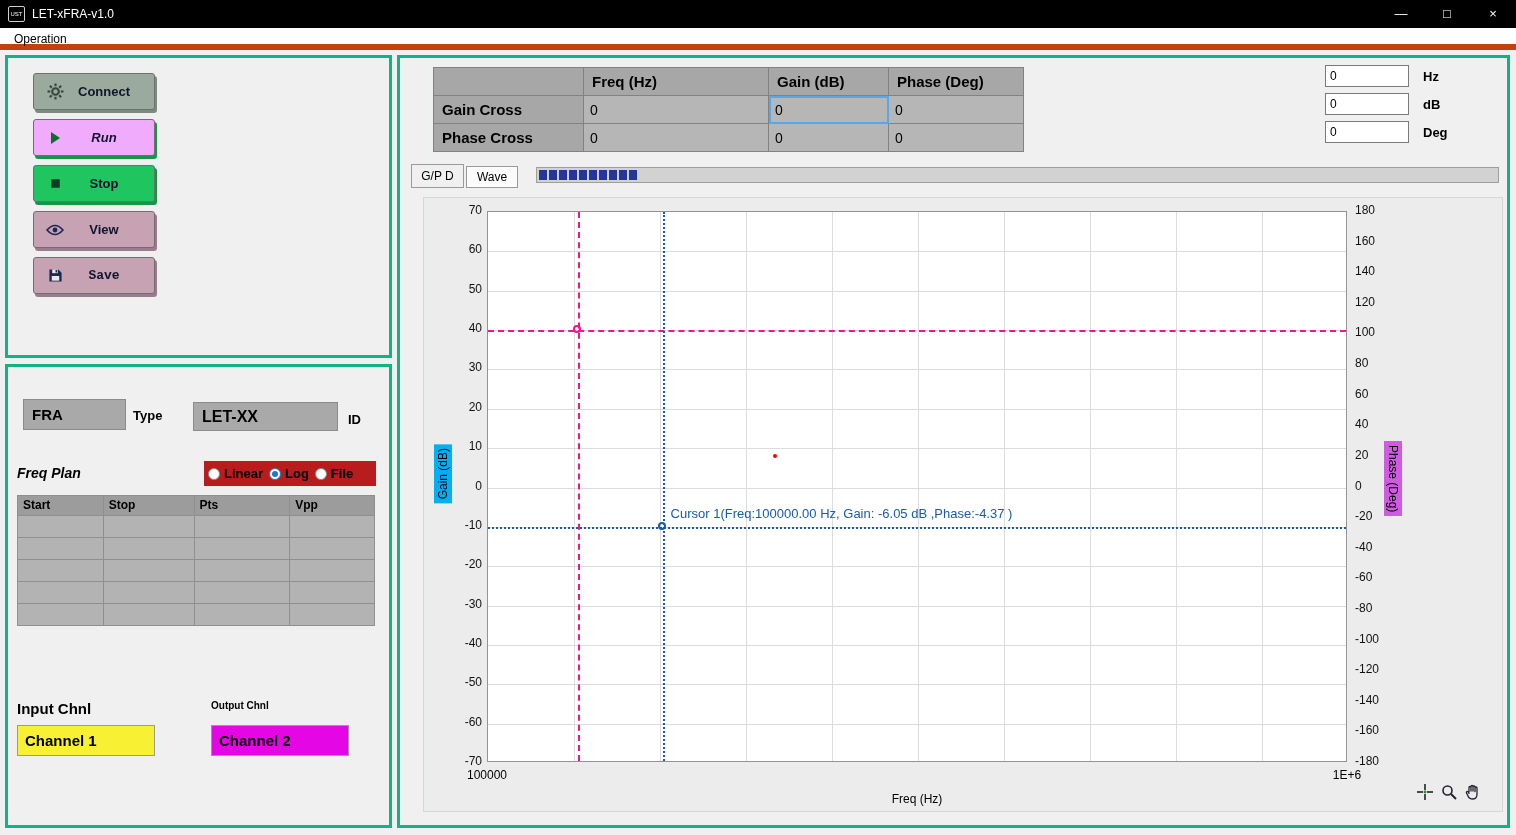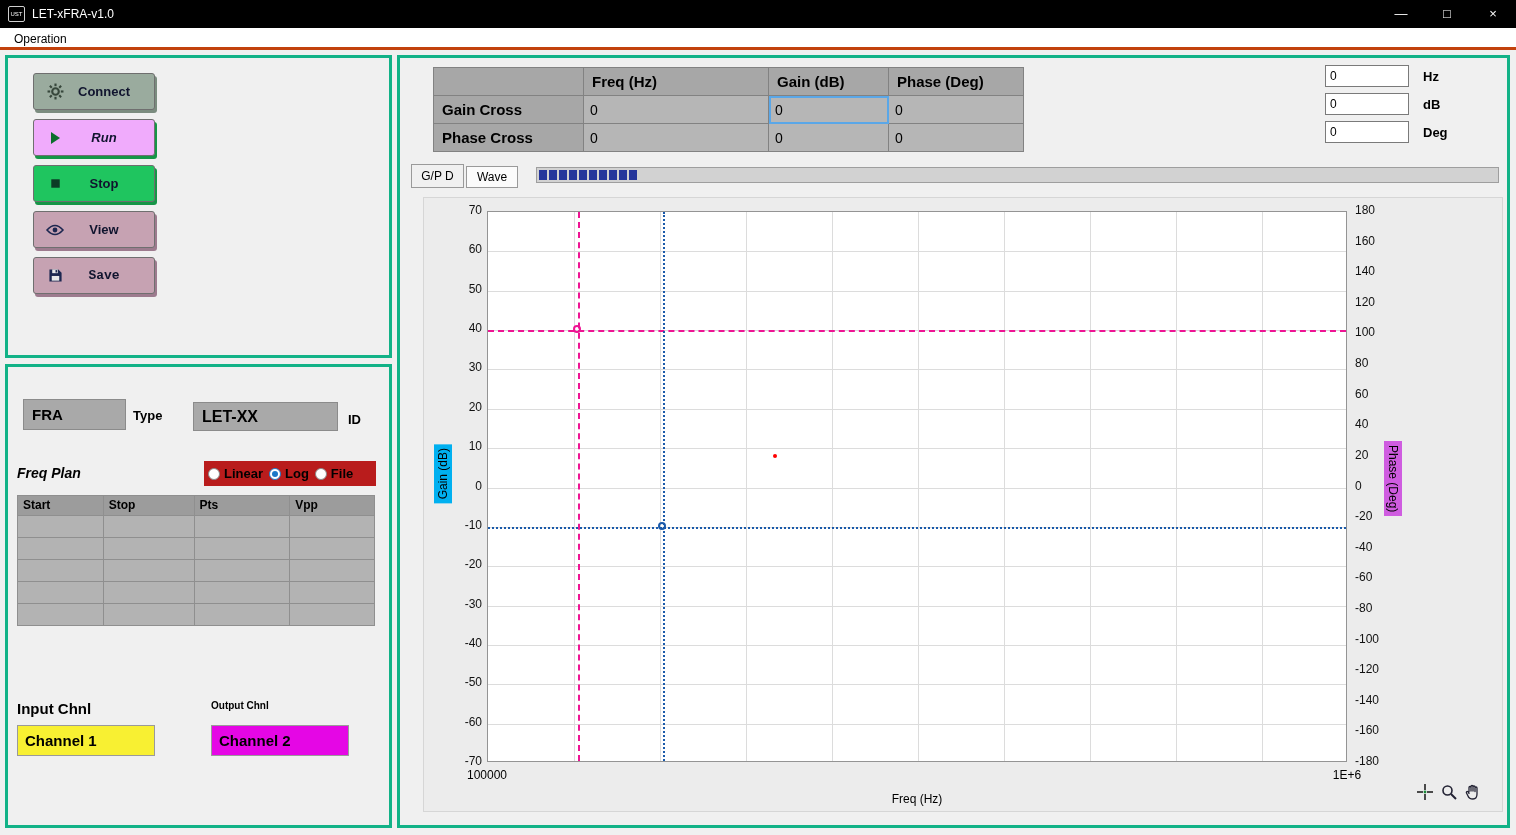--- a/index.html
+++ b/index.html
@@ -15,7 +15,7 @@
   .win-btn { width:46px; height:28px; text-align:center; line-height:28px; font-size:13px; color:#fff; cursor:default; }
 
   
-  .menubar { position:absolute; left:0; top:28px; width:1516px; height:22px; background:#fff; border-bottom:3px solid #c2410c; }
+  .menubar { position:absolute; left:0; top:28px; width:1516px; height:22px; background:#fff; border-bottom:6px solid #c2410c; }
   .menu-item { position:absolute; left:8px; top:3px; font-size:12px; padding:1px 6px; }
 
   

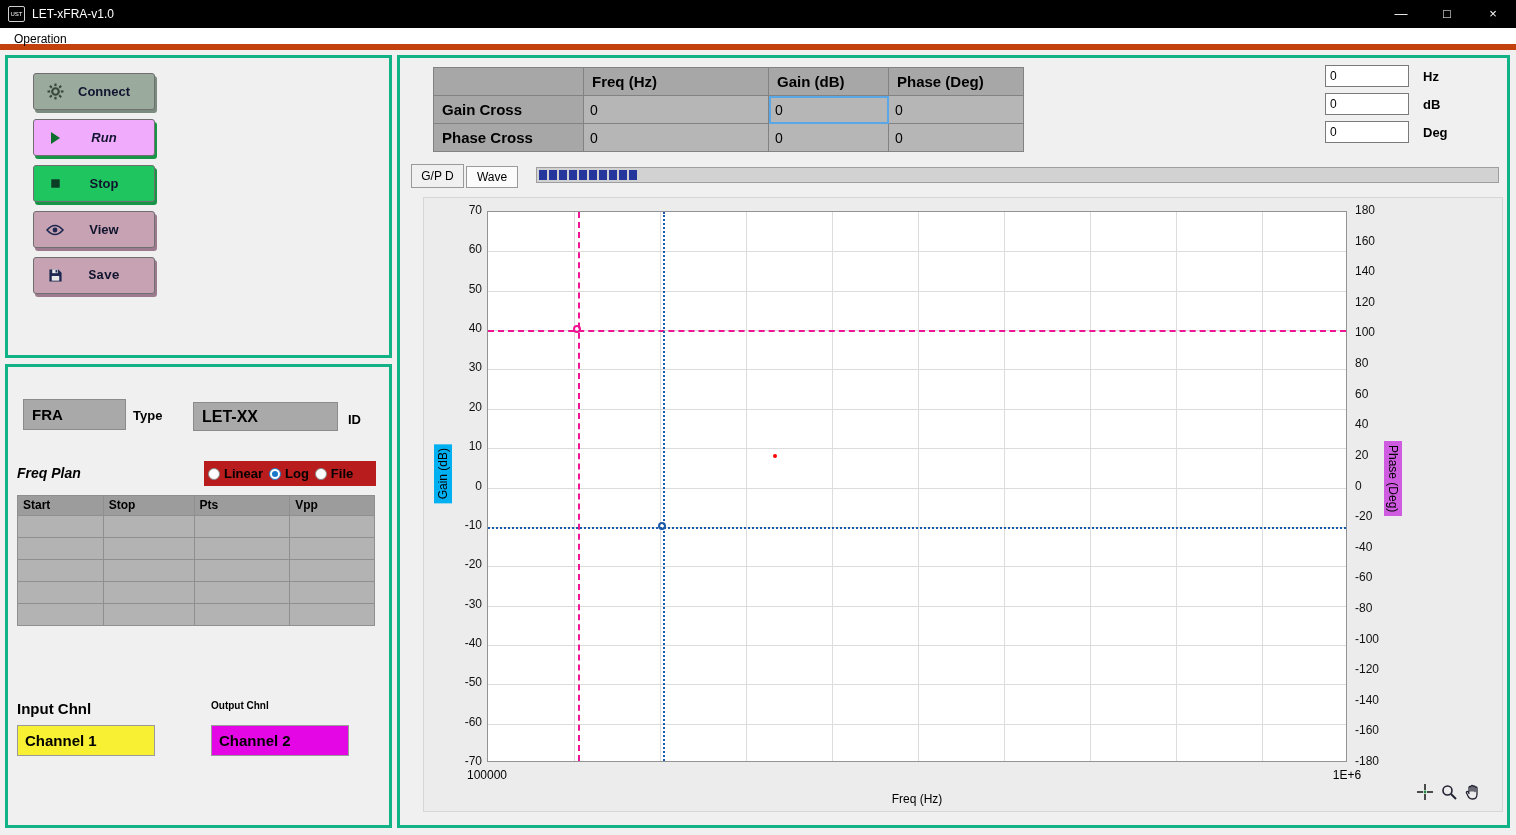--- a/index.html
+++ b/index.html
@@ -368,6 +368,7 @@
         <div class="cursor-h" style="top: 314.857px; border-top-style: dotted; border-top-color: rgb(26, 90, 170);"></div>
         <div class="cursor-v" style="left: 174.58px; border-left-style: dotted; border-left-color: rgb(26, 90, 170);"></div>
         <div class="cursor-marker" style="left: 169.58px; top: 309.857px; border-color: rgb(26, 90, 170);"></div>
+        <div class="cursor-label" style="left: 182.58px; top: 293.857px; color: rgb(26, 90, 170);">Cursor 1(Freq:100000.00 Hz, Gain: -6.05 dB ,Phase:-4.37 )</div>
         <div class="data-point" style="left: 285.24px; top: 242.014px; background: rgb(255, 0, 0);"></div>
       </div>
 

